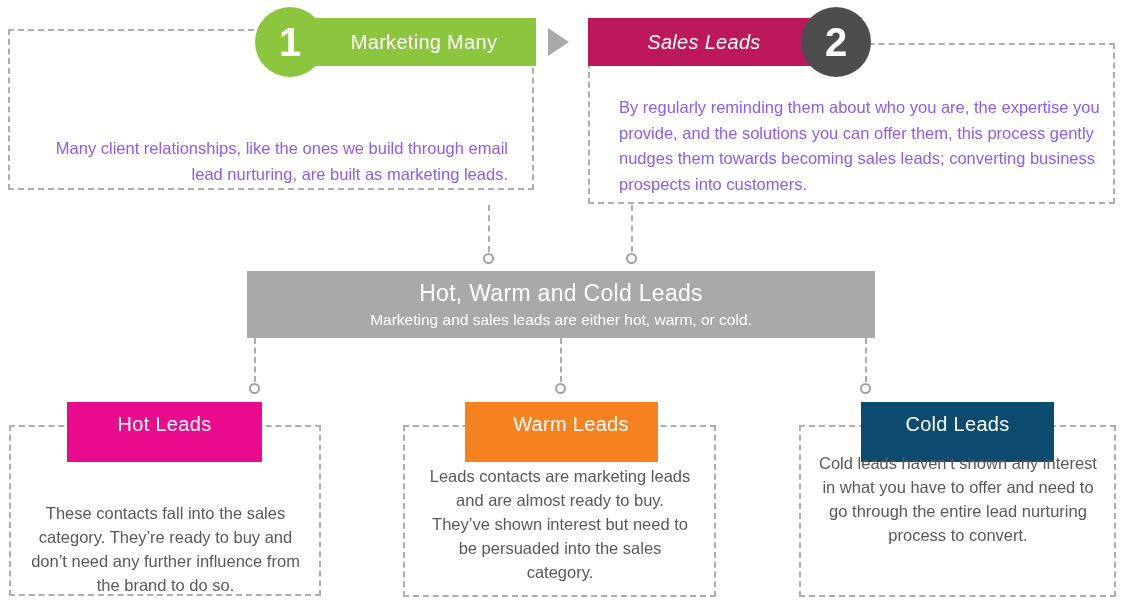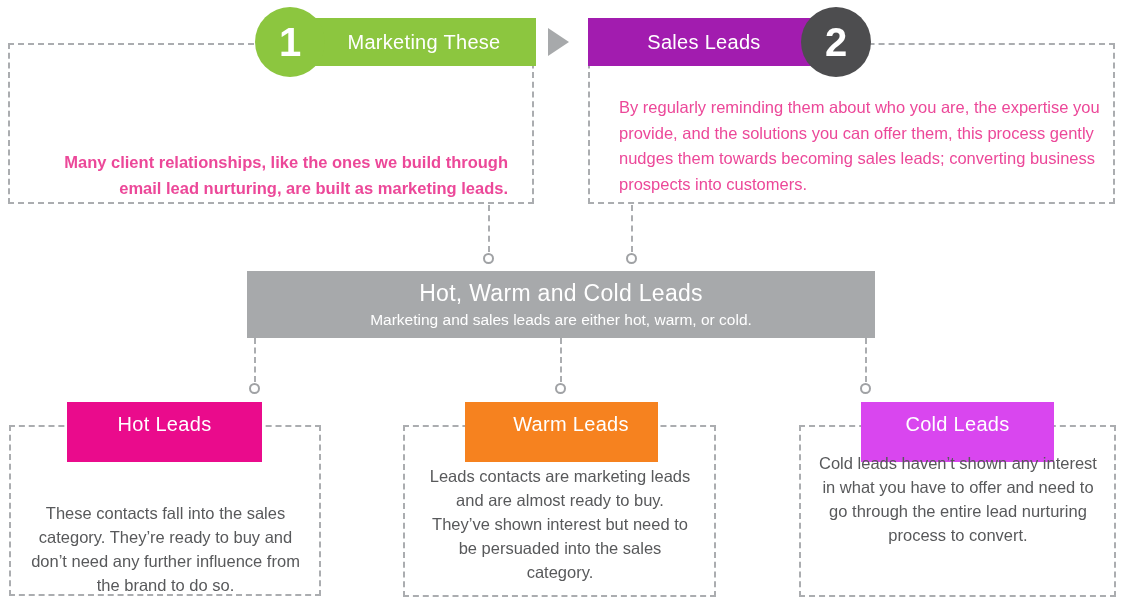--- a/index.html
+++ b/index.html
@@ -142,7 +142,7 @@
   <div class="dashed-box" id="box-marketing">
     <div class="desc" id="marketing-desc">Many client relationships, like the ones we build through email lead nurturing, are built as marketing leads.</div>
   </div>
-  <div class="header-bar" id="bar-marketing" style="background-color: rgb(140, 198, 63);">Marketing These</div>
+  <div class="header-bar" id="bar-marketing" style="background-color: rgb(140, 198, 63);">Marketing Many</div>
   <div class="num-circle" id="circle-1" style="background-color: rgb(140, 198, 63);">1</div>
 
   <div class="arrow-right" id="arrow-1"></div>

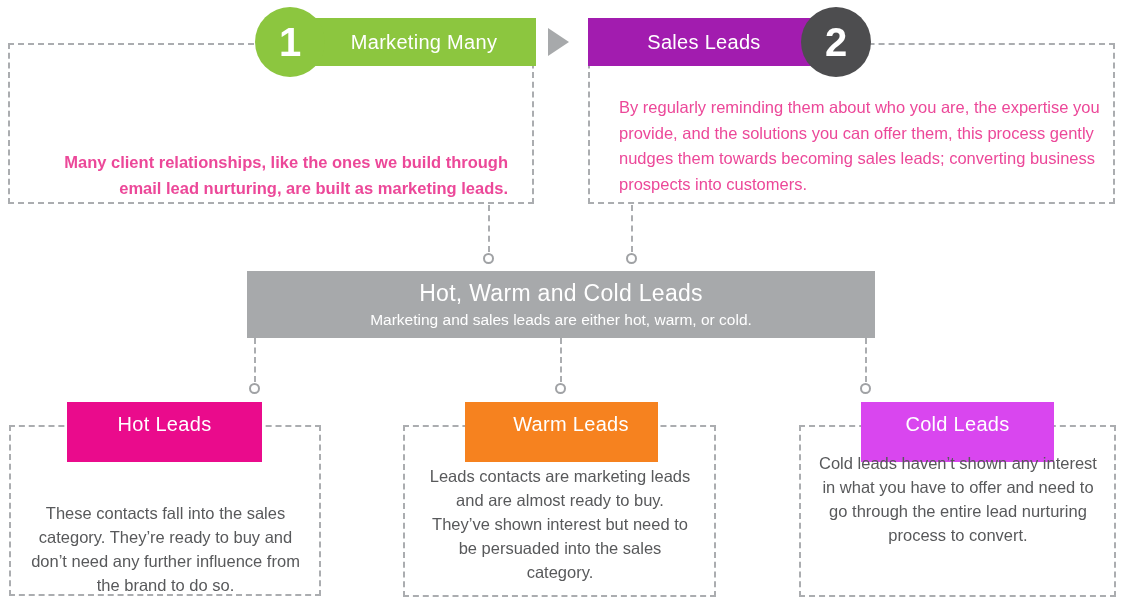--- a/index.html
+++ b/index.html
@@ -150,7 +150,7 @@
   <div class="dashed-box" id="box-sales">
     <div class="desc" id="sales-desc">By regularly reminding them about who you are, the expertise you provide, and the solutions you can offer them, this process gently nudges them towards becoming sales leads; converting business prospects into customers.</div>
   </div>
-  <div class="header-bar" id="bar-sales" style="background-color: #a21caf;">Sales Leads</div>
+  <div class="header-bar" id="bar-sales" style="background-color: #be185d; font-style: italic;">Sales Leads</div>
   <div class="num-circle" id="circle-2" style="background-color: rgb(77, 77, 79);">2</div>
 
   <div class="vline" id="vline-m"></div>

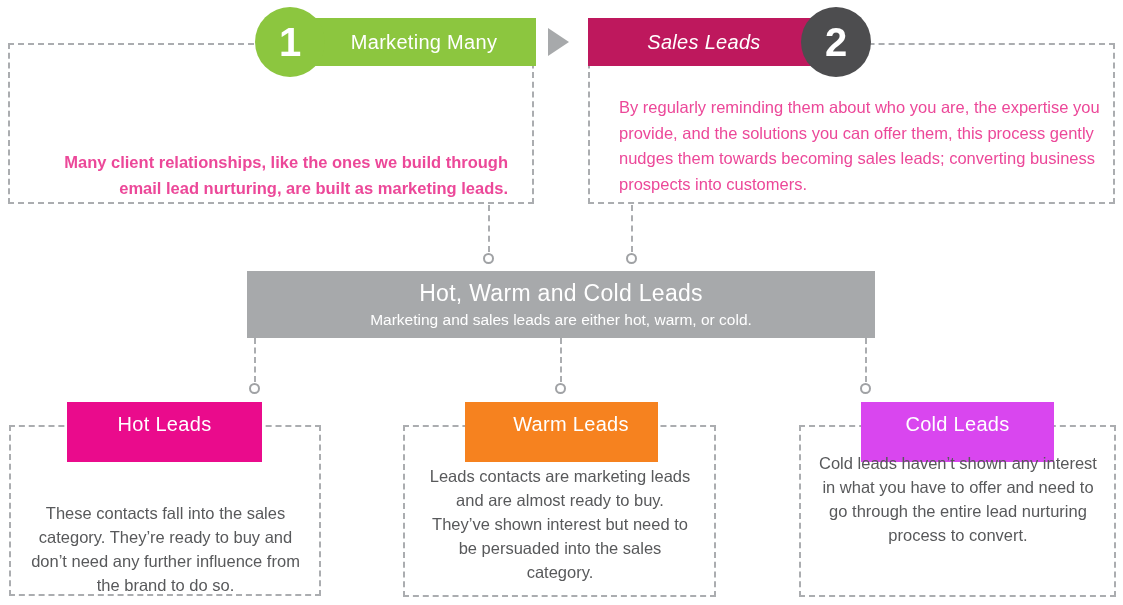--- a/index.html
+++ b/index.html
@@ -21,7 +21,7 @@
   .desc {
     font-size: 16.5px;
     line-height: 25.5px;
-    color: #ec4899;
+    color: #8b5cf6;
   }
   .header-bar {
     position: absolute;

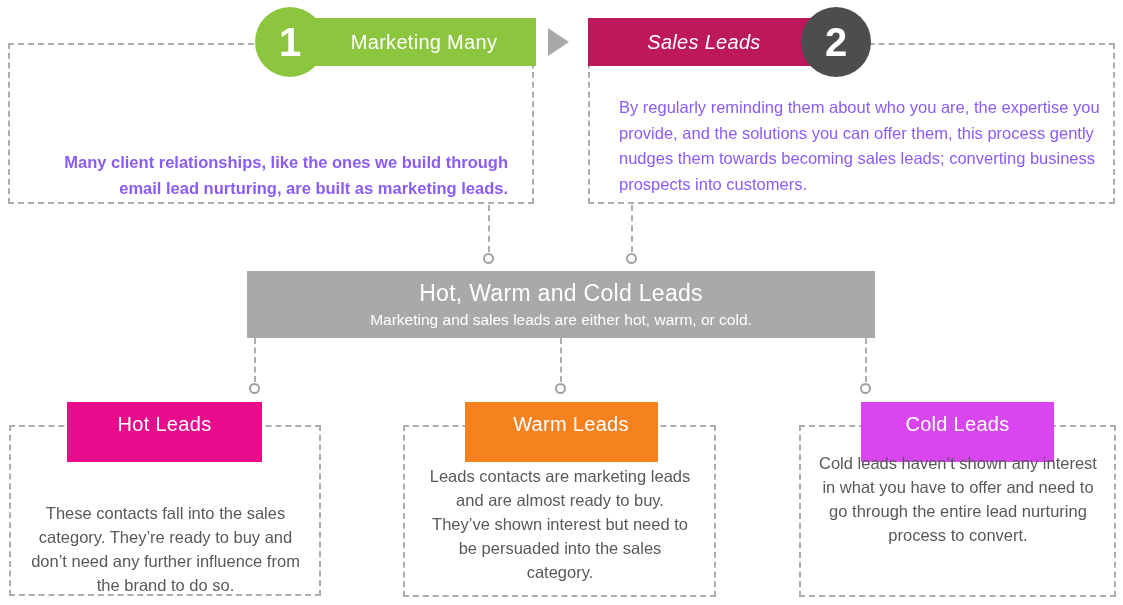--- a/index.html
+++ b/index.html
@@ -95,7 +95,7 @@
     color: #58595B;
   }
   
-  #box-marketing { left: 8px; top: 43px; width: 526px; height: 161px; font-weight: bold; }
+  #box-marketing { left: 8px; top: 29px; width: 526px; height: 161px; }
   #marketing-desc {
     position: absolute; right: 24px; top: 105px; width: 478px;
     text-align: right;

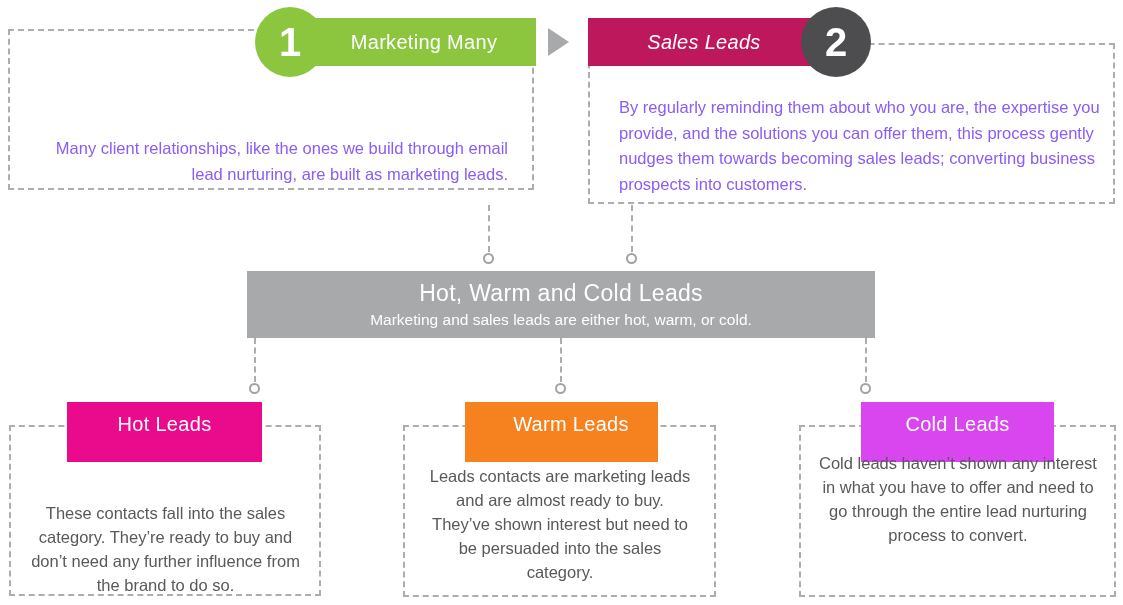--- a/index.html
+++ b/index.html
@@ -179,7 +179,7 @@
   <div class="cat-desc" id="desc-warm">Leads contacts are marketing leads and are almost ready to buy. They’ve shown interest but need to be persuaded into the sales category.</div>
 
   <div class="dashed-box" id="box-cold"></div>
-  <div class="cat-header" id="hdr-cold" style="background-color: #d946ef;">Cold Leads</div>
+  <div class="cat-header" id="hdr-cold" style="background-color: #0c4a6e;">Cold Leads</div>
   <div class="cat-desc" id="desc-cold">Cold leads haven’t shown any interest in what you have to offer and need to go through the entire lead nurturing process to convert.</div>
 
 </div>

